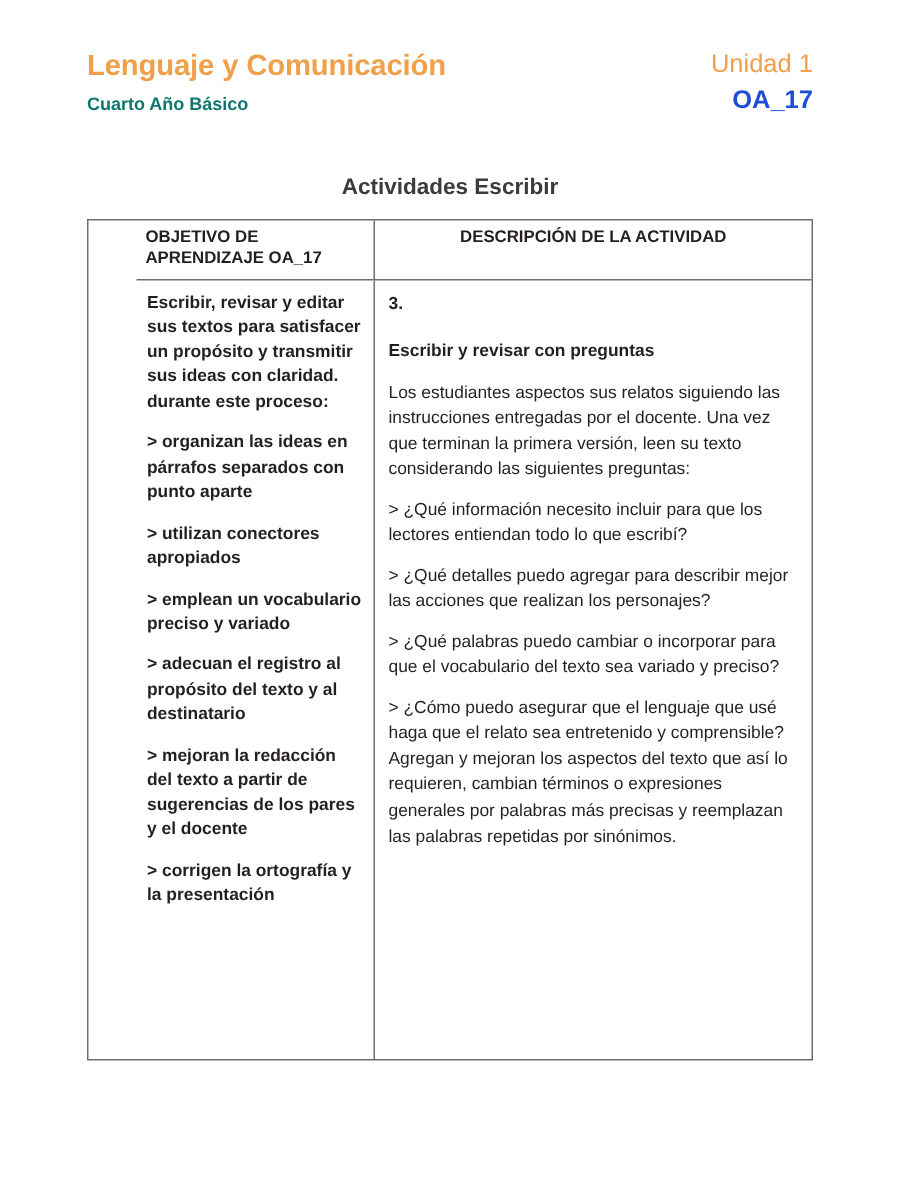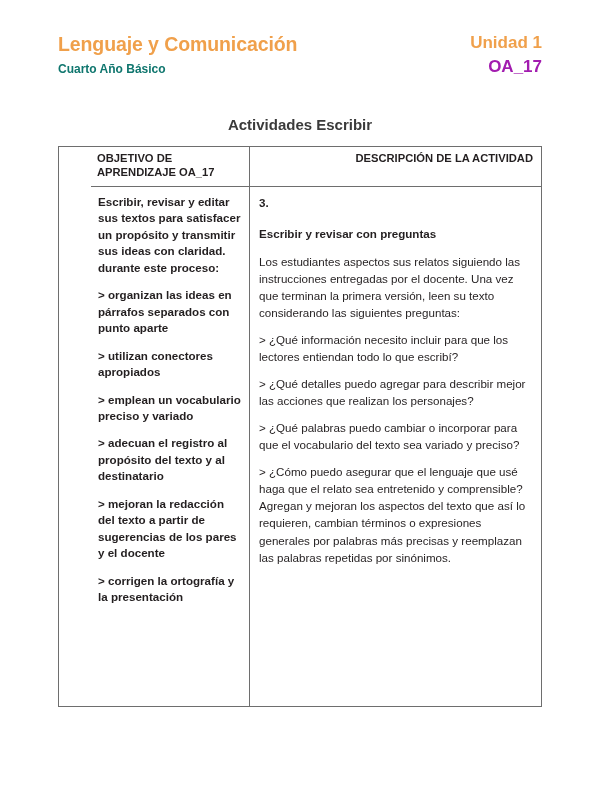--- a/index.html
+++ b/index.html
@@ -59,7 +59,7 @@
   }
   .unit-label {
     font-size: 17px;
-    font-weight: bold;
+    font-weight: normal;
     color: #f0a04b;
     line-height: 1.2;
     white-space: nowrap;

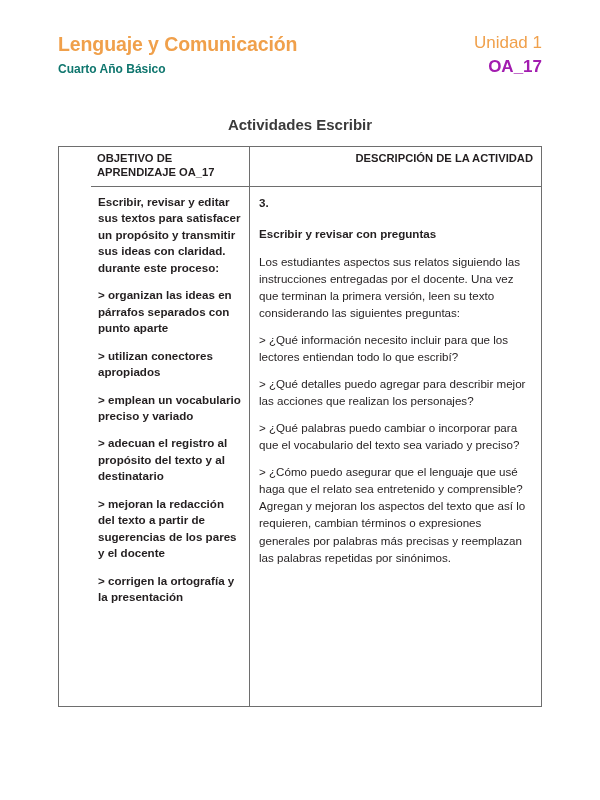--- a/index.html
+++ b/index.html
@@ -67,7 +67,7 @@
   .oa-label {
     font-size: 17px;
     font-weight: bold;
-    color: #a21caf;
+    color: #1d4ed8;
     line-height: 1.2;
     margin-top: 4px;
     white-space: nowrap;

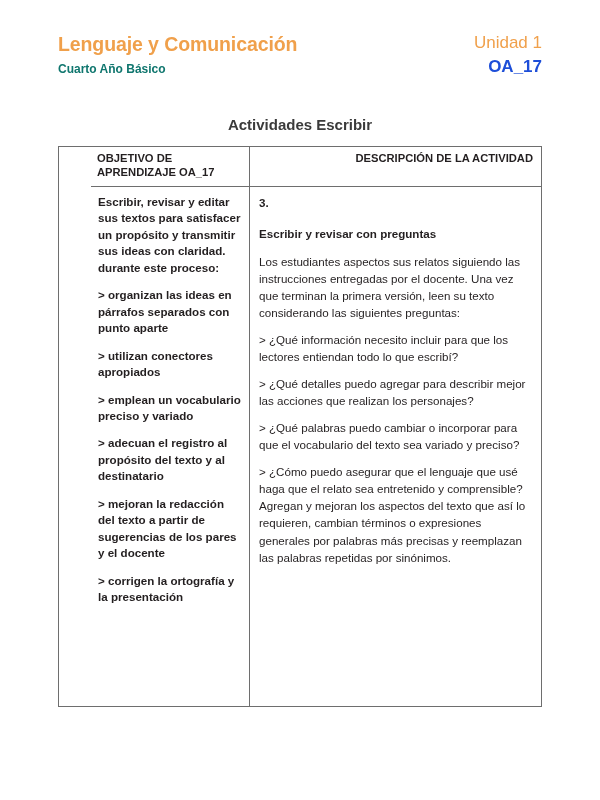--- a/index.html
+++ b/index.html
@@ -134,7 +134,7 @@
     font-weight: bold;
     color: #231f20;
     line-height: 1.28;
-    text-align: right;
+    text-align: center;
     text-transform: uppercase;
   }
 

